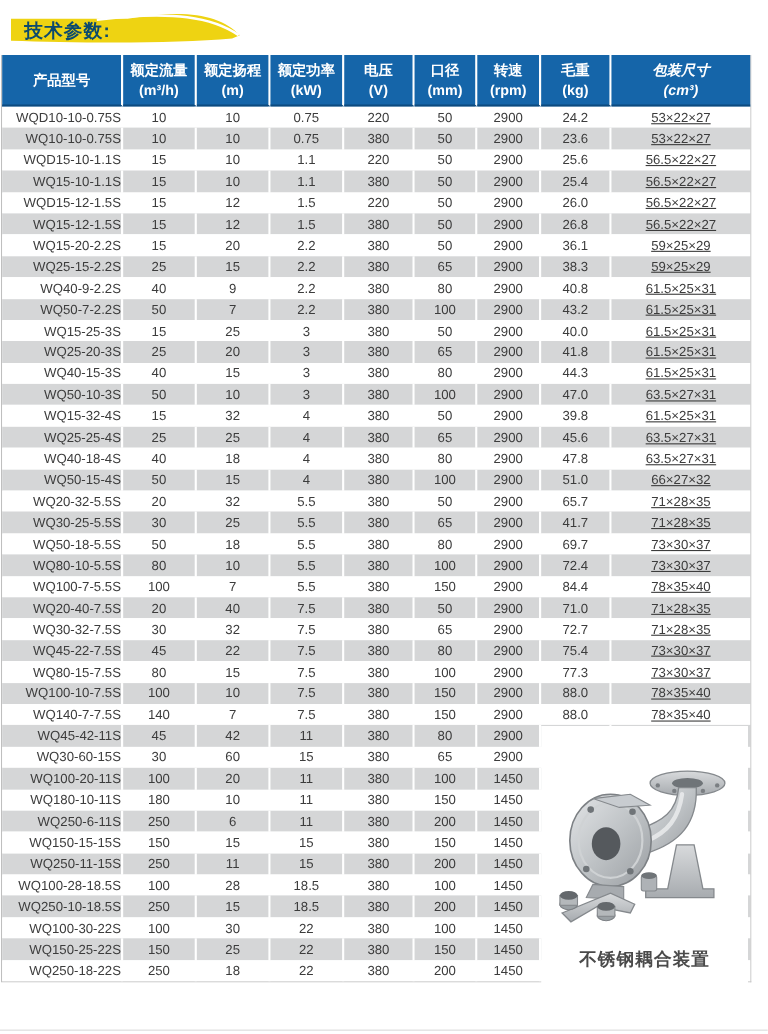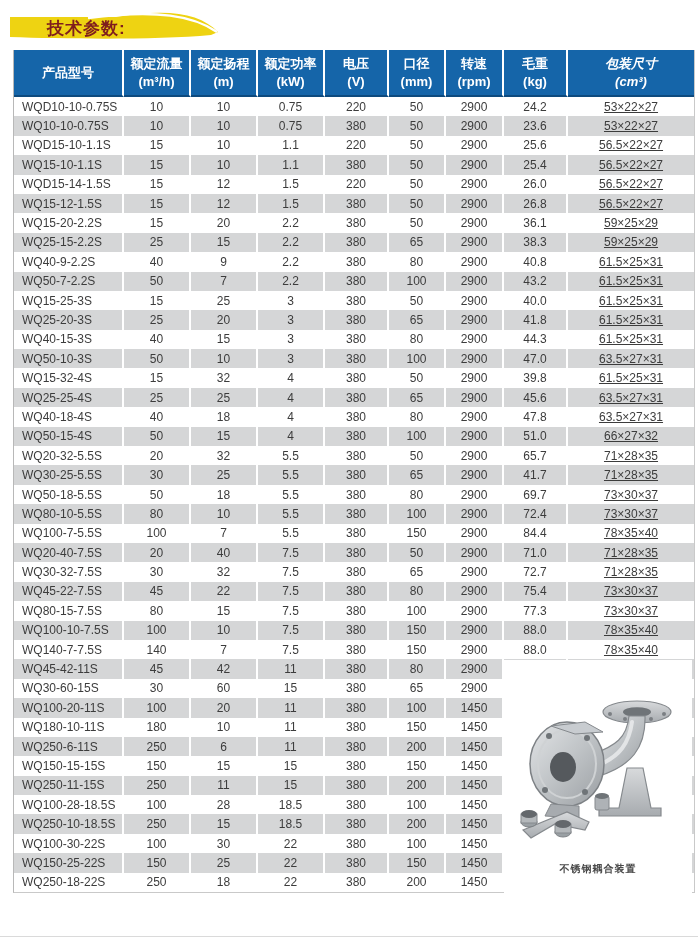--- a/index.html
+++ b/index.html
@@ -12,7 +12,7 @@
   .banner svg{position:absolute;left:0;top:0;}
   .banner-text{
     position:absolute;left:14px;top:11px;font-size:17px;font-weight:bold;
-    color:#7f1d1d;letter-spacing:1px;white-space:nowrap;margin-left:25px;
+    color:#0c4a6e;letter-spacing:1px;white-space:nowrap;
   }
   
   .table-wrap{position:absolute;left:13px;top:50px;width:566px;}

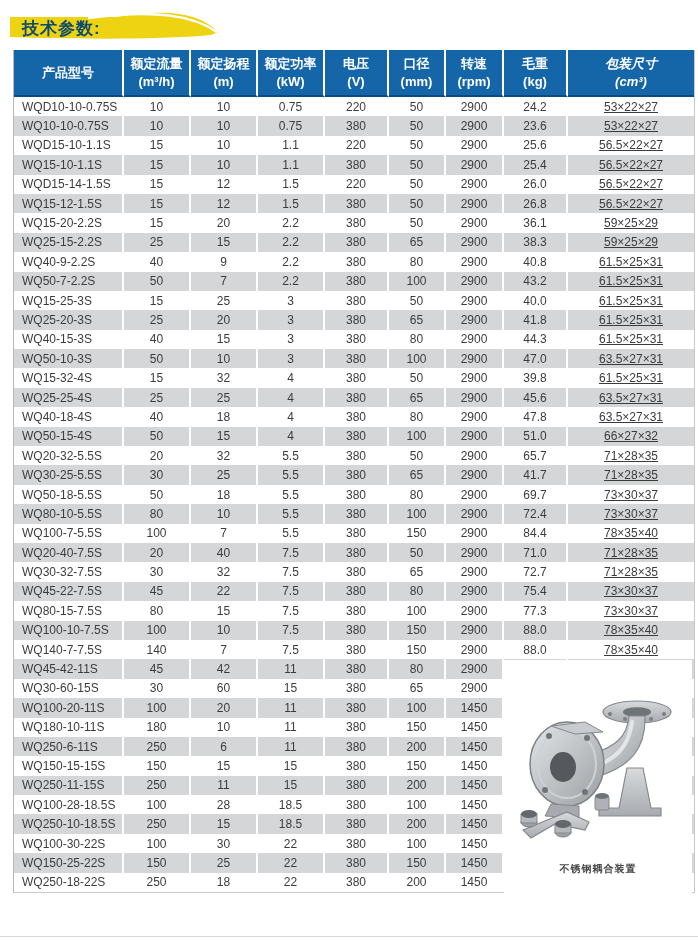--- a/index.html
+++ b/index.html
@@ -15,7 +15,7 @@
     color:#0c4a6e;letter-spacing:1px;white-space:nowrap;
   }
   
-  .table-wrap{position:absolute;left:13px;top:50px;width:566px;}
+  .table-wrap{position:absolute;left:1px;top:50px;width:566px;}
   table{
     border-collapse:separate;border-spacing:0;width:680px;table-layout:fixed;
     border-left:1px solid #b8b8b8;border-right:1px solid #c9c9c9;border-bottom:1px solid #c9c9c9;

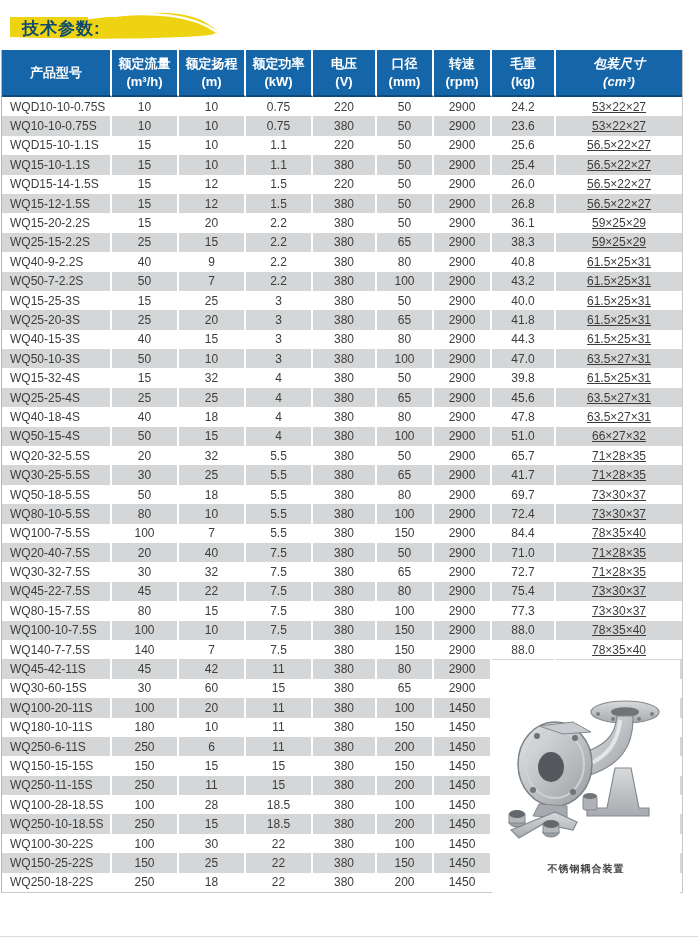--- a/index.html
+++ b/index.html
@@ -33,7 +33,7 @@
   tbody td:last-child{border-right:none;text-decoration:underline;}
   tbody tr:nth-child(even) td{background:#d5d6d7;}
   tbody tr:nth-child(odd) td{background:#ffffff;}
-  tbody td:first-child{text-align:left;padding-left:8px;margin-top:25px;}
+  tbody td:first-child{text-align:right;padding-left:8px;margin-top:25px;}
   
   .pump-box{
     position:absolute;left:491px;top:610px;width:188px;height:270px;background:#ffffff;

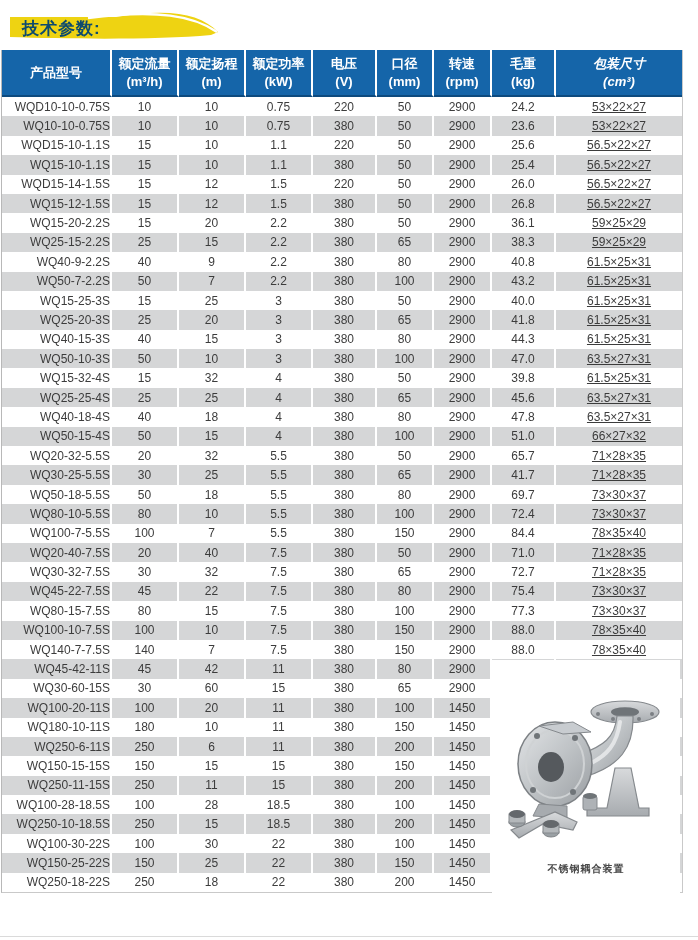--- a/index.html
+++ b/index.html
@@ -154,7 +154,7 @@
           <td>56.5×22×27</td>
         </tr>
         <tr>
-          <td>WQD15-14-1.5S</td>
+          <td>WQD15-12-1.5S</td>
           <td>15</td>
           <td>12</td>
           <td>1.5</td>

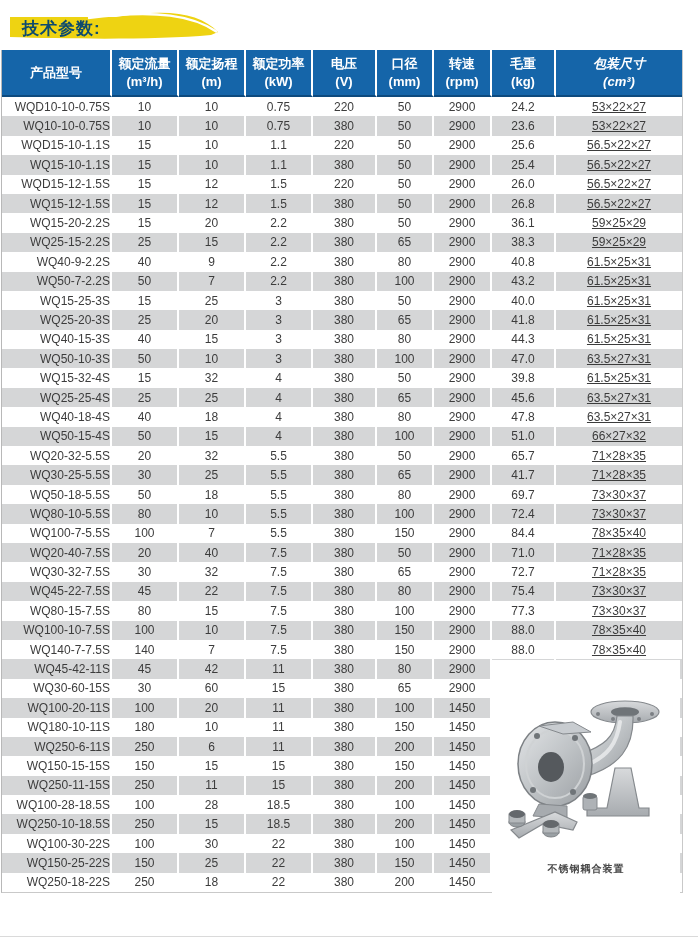--- a/index.html
+++ b/index.html
@@ -41,7 +41,7 @@
   }
   .pump-box svg{margin-top:32px;}
   .pump-caption{
-    margin-top:12px;font-size:10px;font-weight:bold;color:#4a4a4a;letter-spacing:1px;
+    margin-top:12px;font-size:16px;font-weight:bold;color:#4a4a4a;letter-spacing:1px;
   }
   .page-bottom-line{position:absolute;left:0;right:0;bottom:3px;height:1px;background:#dadada;}
 </style>

